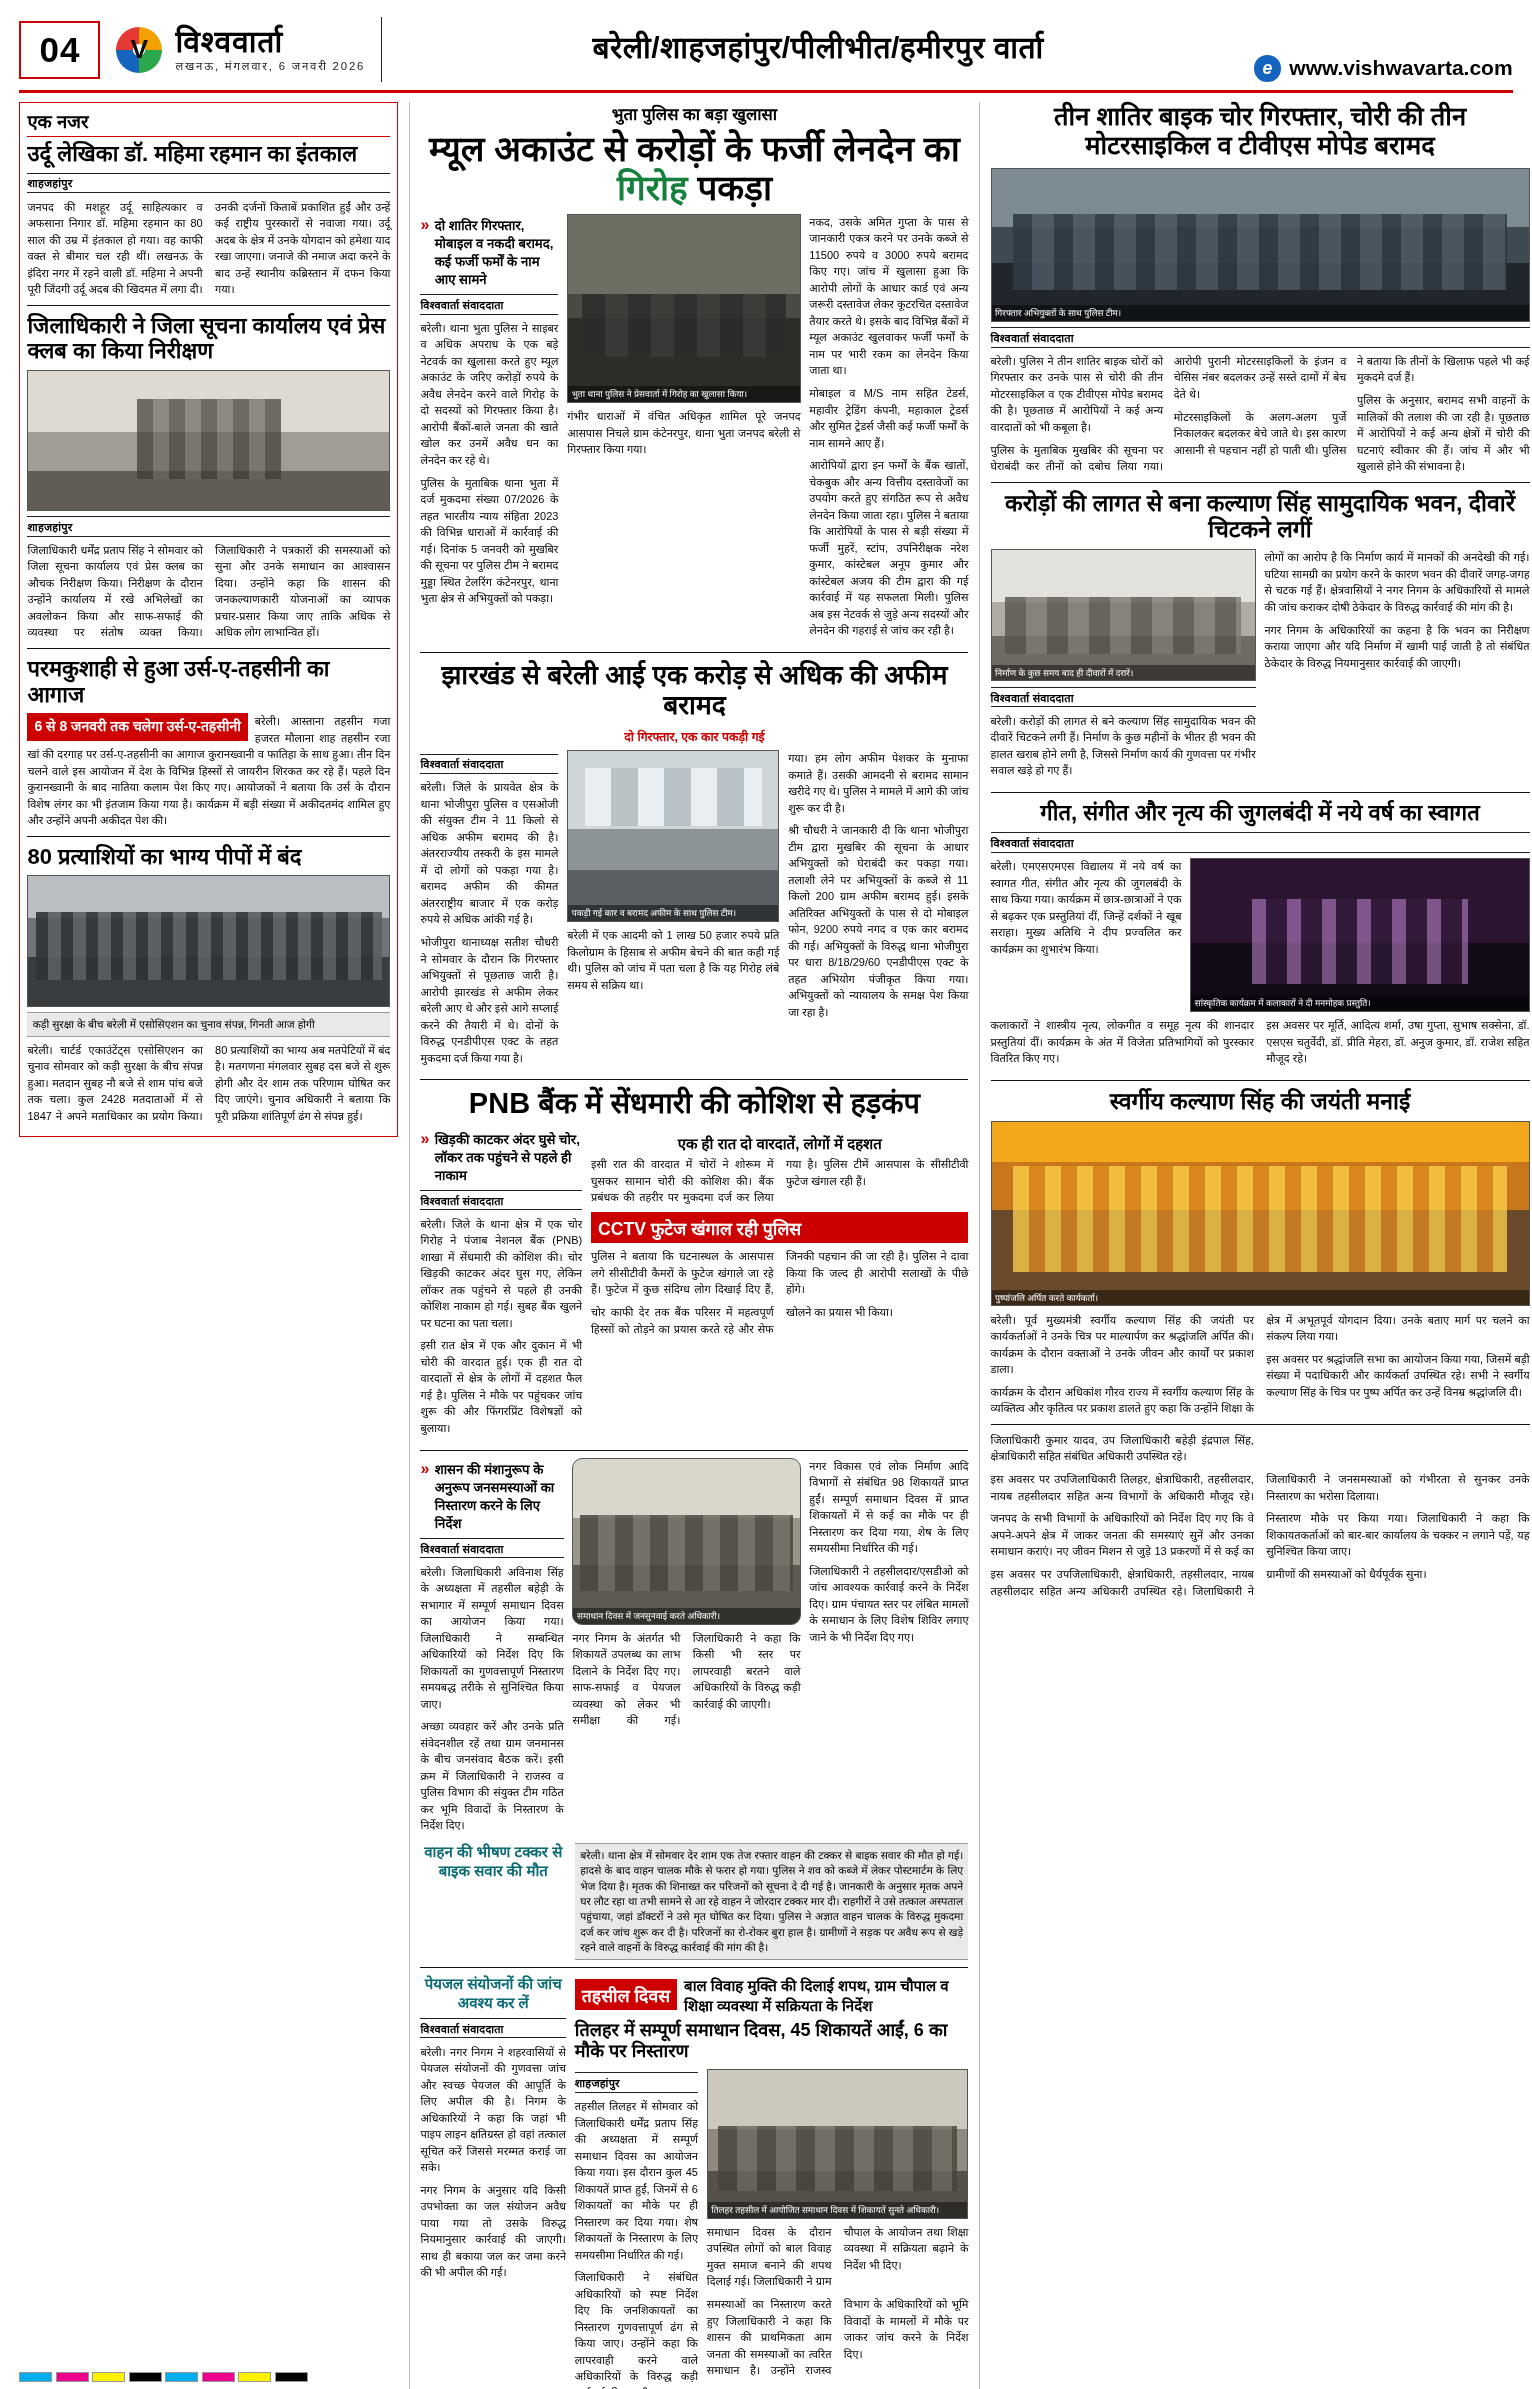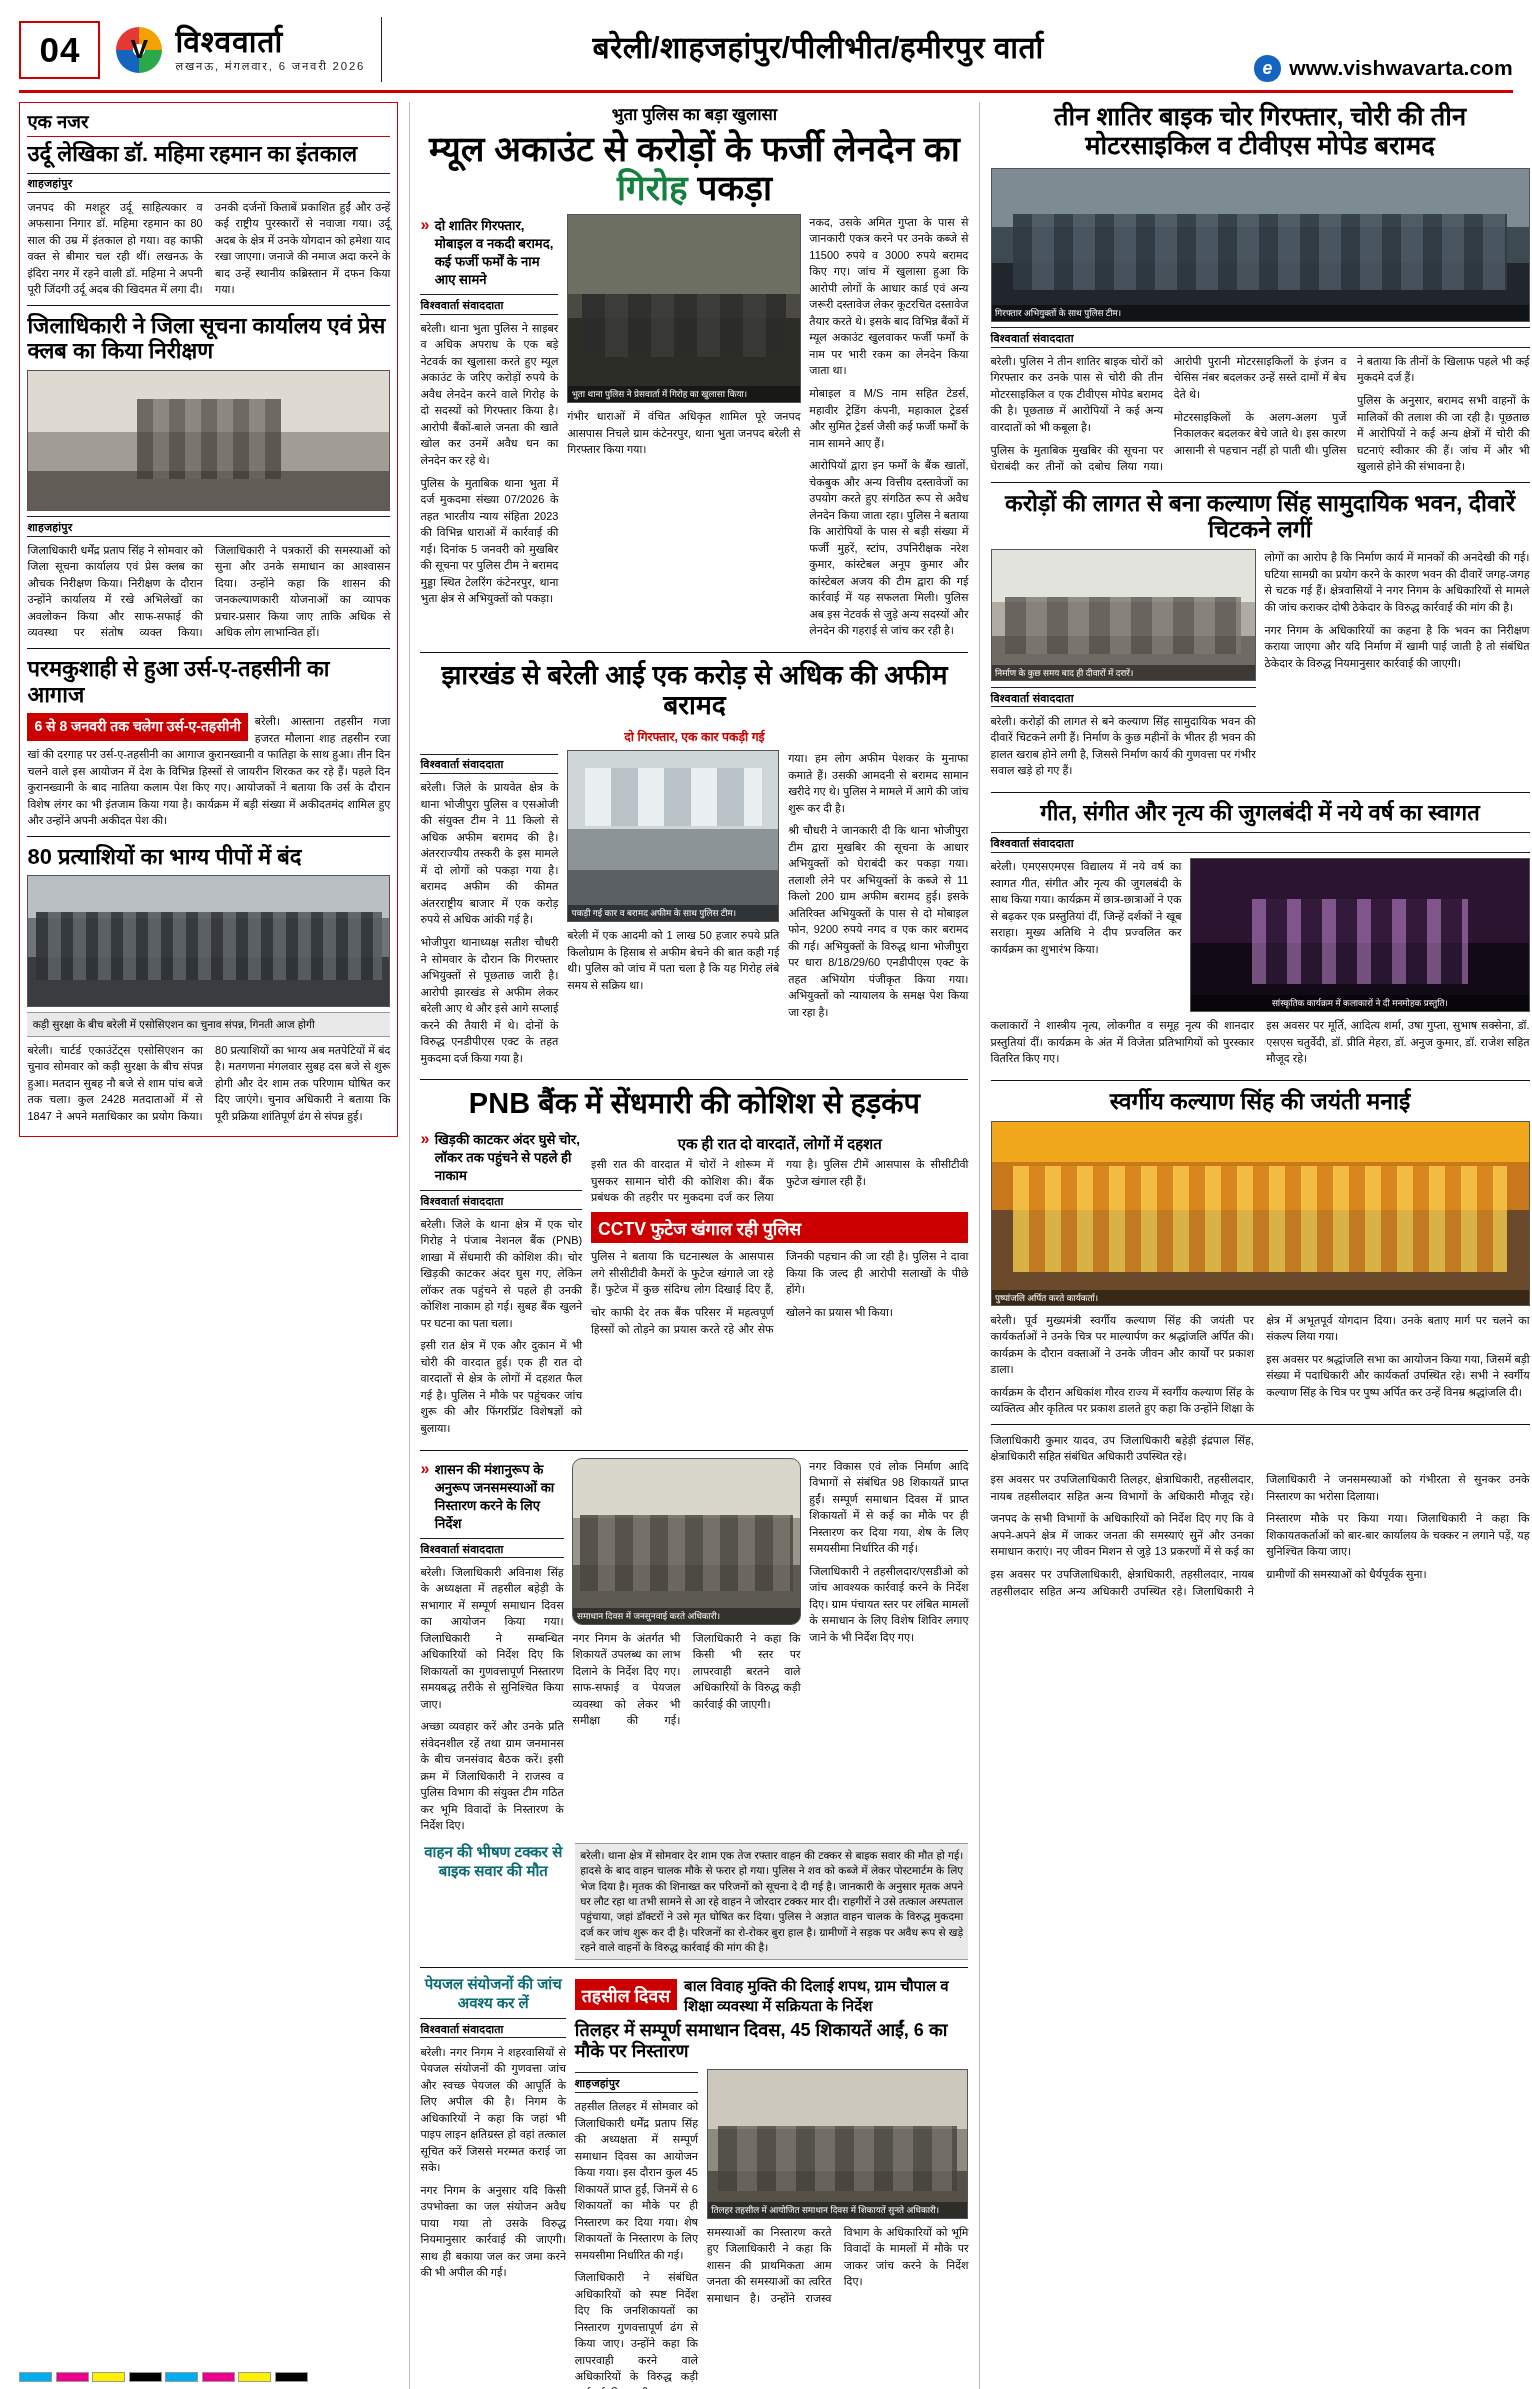--- a/index.html
+++ b/index.html
@@ -161,7 +161,6 @@
   }
   .ph-stage{
     background:linear-gradient(180deg,#2a1430 0 55%,#120a16 55% 100%);
-    text-align:center;
   }
   .ph-stage:before{
     content:"";position:absolute;left:18%;top:26%;width:64%;height:56%;

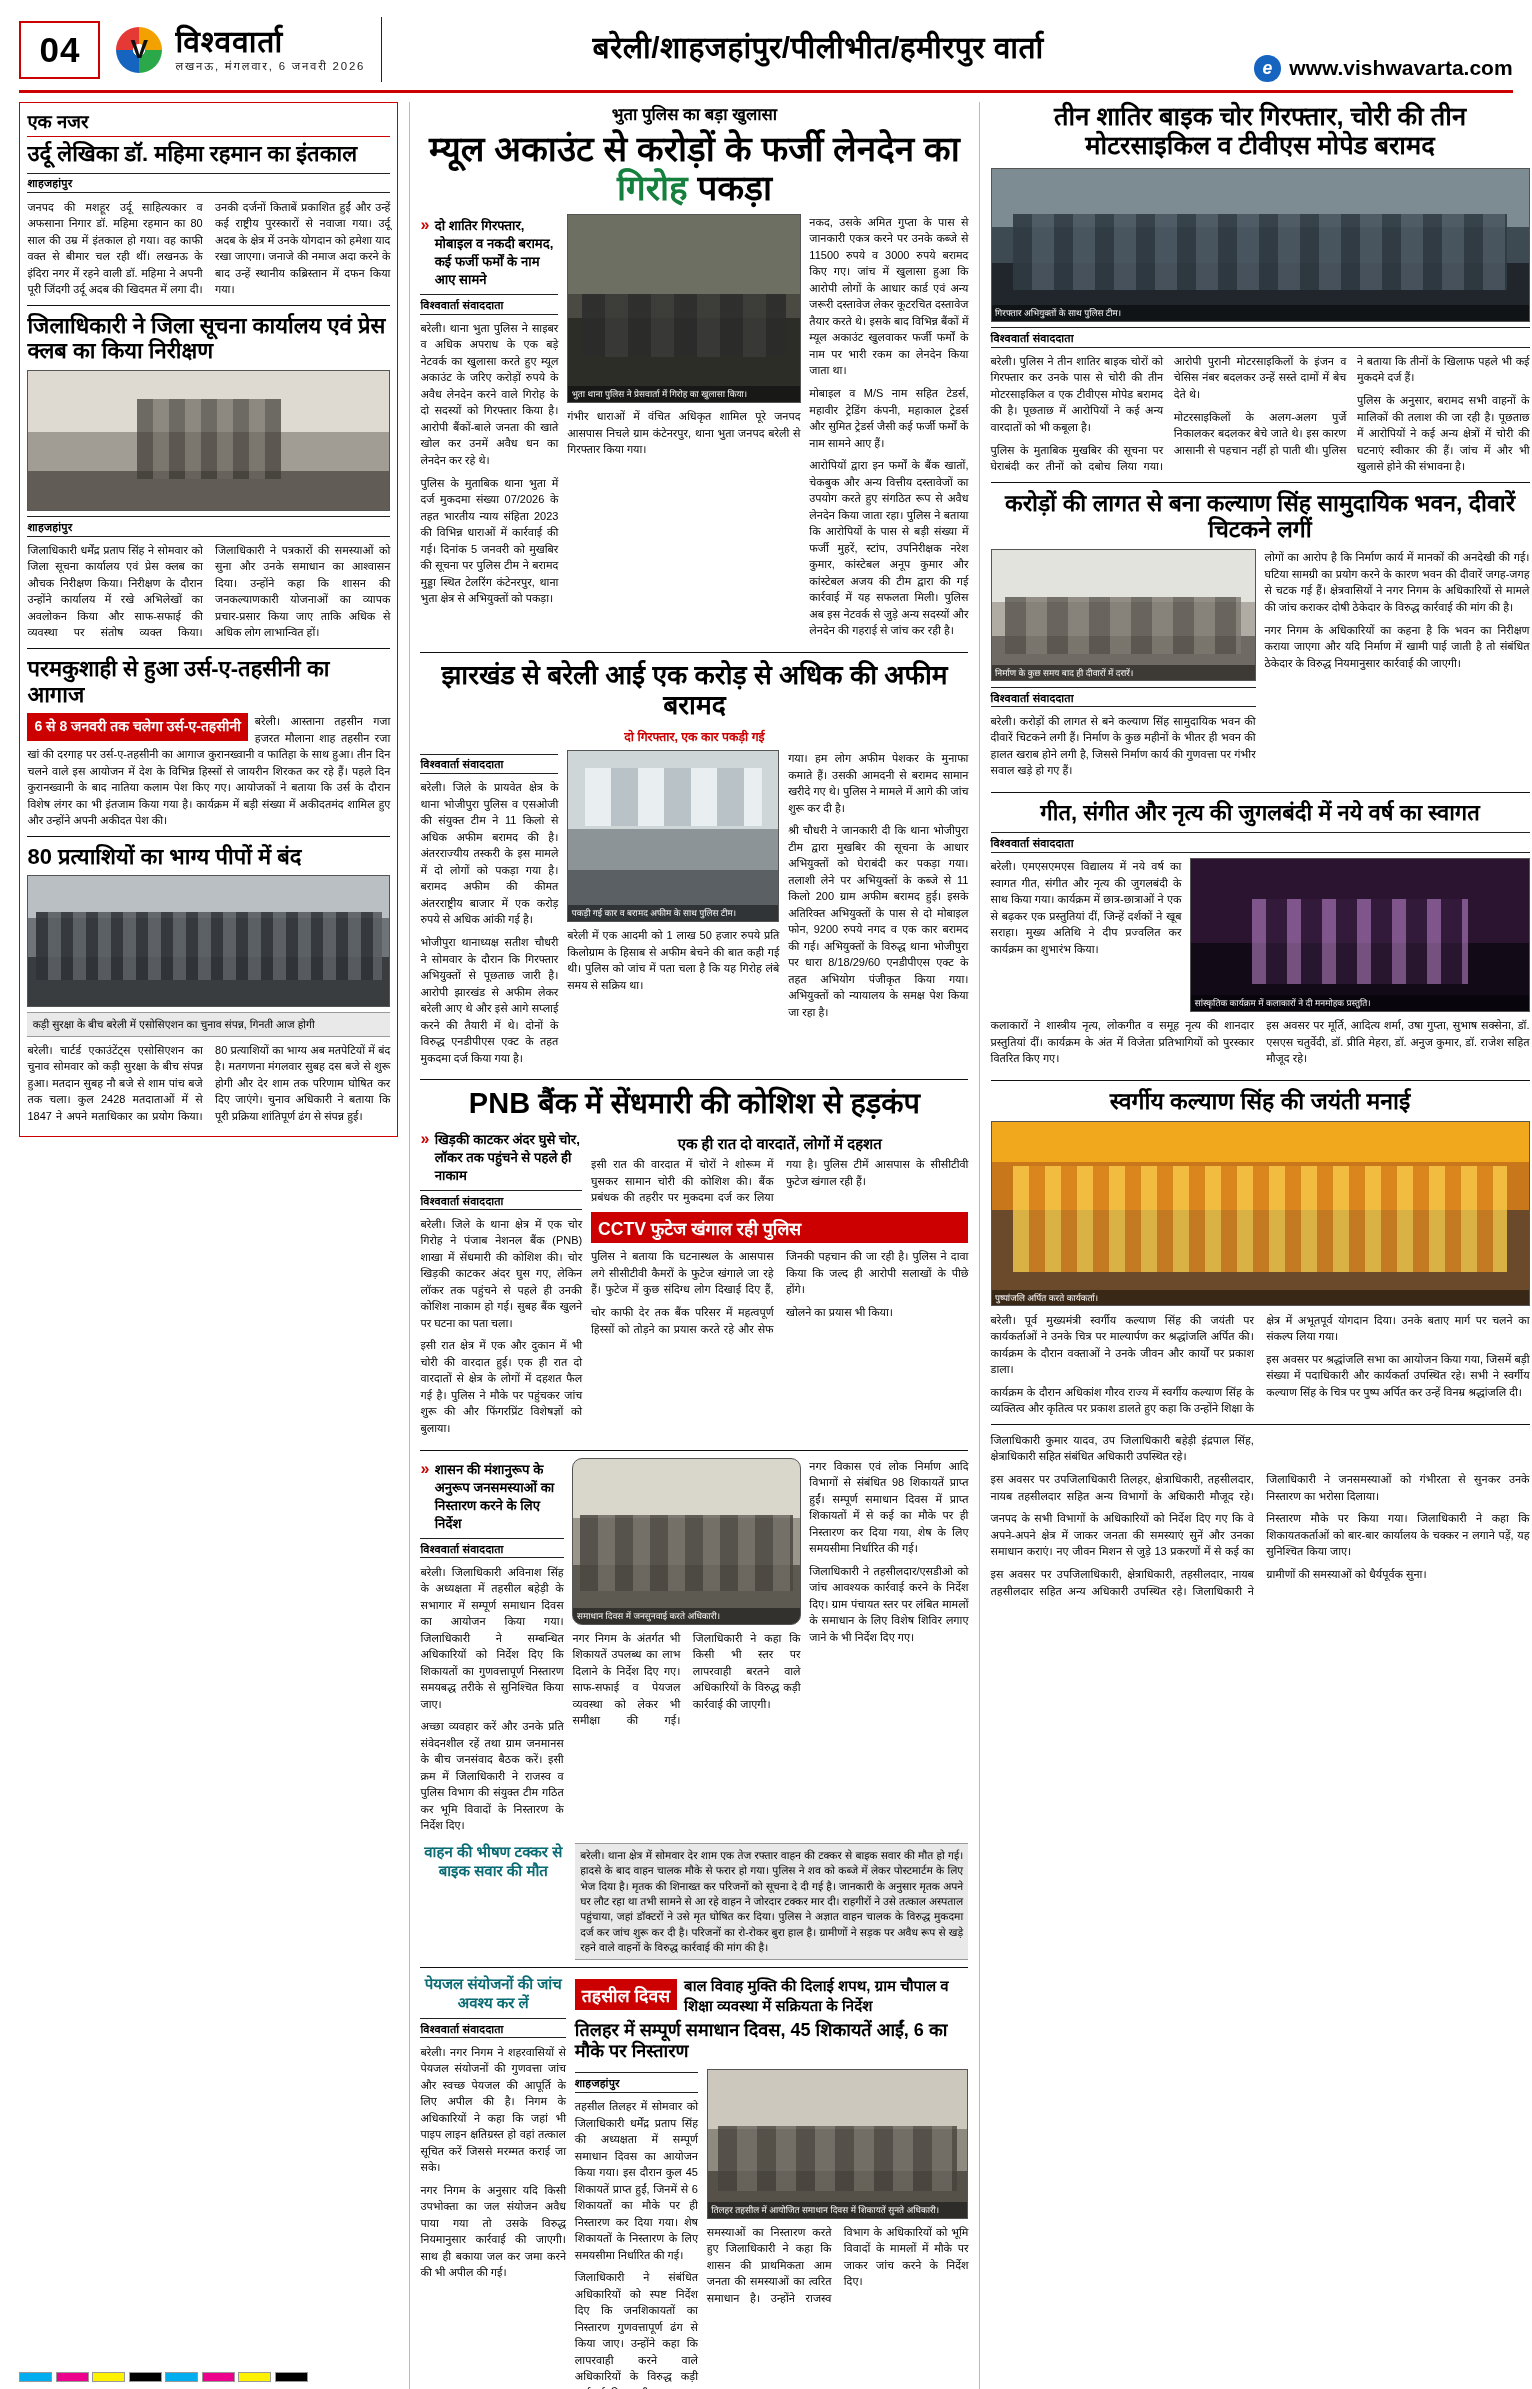--- a/index.html
+++ b/index.html
@@ -445,6 +445,7 @@
               <div class="photo ph-hall" style="height:150px">
                 <div class="cap">तिलहर तहसील में आयोजित समाधान दिवस में शिकायतें सुनते अधिकारी।</div>
               </div>
+              <p class="body cols2">समाधान दिवस के दौरान उपस्थित लोगों को बाल विवाह मुक्त समाज बनाने की शपथ दिलाई गई। जिलाधिकारी ने ग्राम चौपाल के आयोजन तथा शिक्षा व्यवस्था में सक्रियता बढ़ाने के निर्देश भी दिए।</p>
               <p class="body cols2">समस्याओं का निस्तारण करते हुए जिलाधिकारी ने कहा कि शासन की प्राथमिकता आम जनता की समस्याओं का त्वरित समाधान है। उन्होंने राजस्व विभाग के अधिकारियों को भूमि विवादों के मामलों में मौके पर जाकर जांच करने के निर्देश दिए।</p>
             </div>
           </div>

